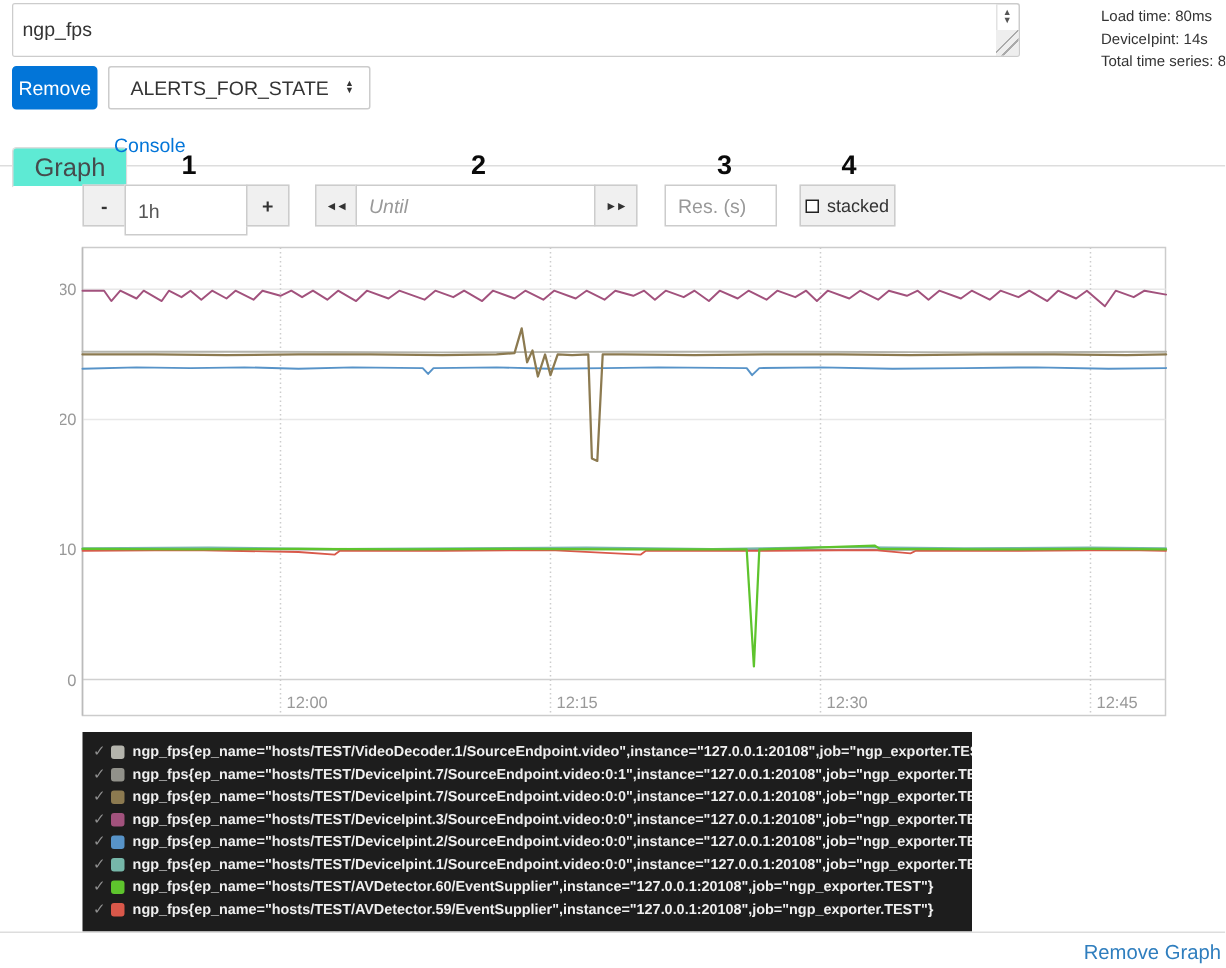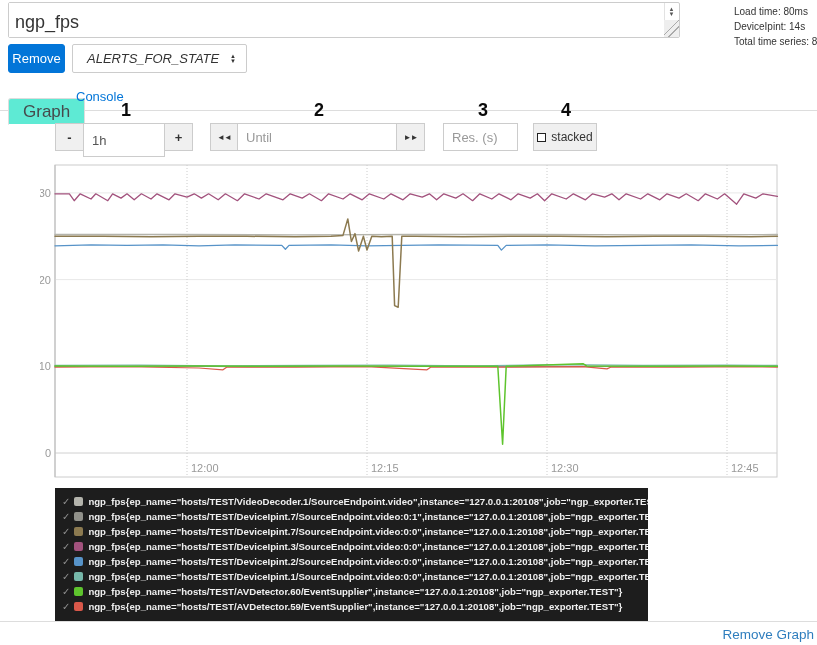--- a/index.html
+++ b/index.html
@@ -9,7 +9,7 @@
 
   
   .query-wrap { position:absolute; left:8px; top:2px; width:672px; height:36px; border:1px solid #ccc; border-radius:2px; background:#fff; }
-  .query-input { position:absolute; left:0; top:0; width:655px; height:34px; border:none; outline:none; resize:none; padding:9px 6px 4px 6px; font-family:"Liberation Sans",sans-serif; font-size:18px; color:#333; overflow:hidden; }
+  .query-input { position:absolute; left:0; top:0; width:655px; height:34px; border:none; outline:none; resize:none; padding:9px 6px 4px 6px; font-family:"Liberation Sans",sans-serif; font-size:13px; color:#333; overflow:hidden; }
   .query-side { position:absolute; right:0; top:0; width:15px; height:34px; border-left:1px solid #e2e2e2; }
   .spinner { position:absolute; right:1px; top:1px; width:13px; height:16px; display:flex; flex-direction:column; align-items:center; justify-content:center; color:#555; }
   .spinner span { font-size:6px; line-height:5px; }

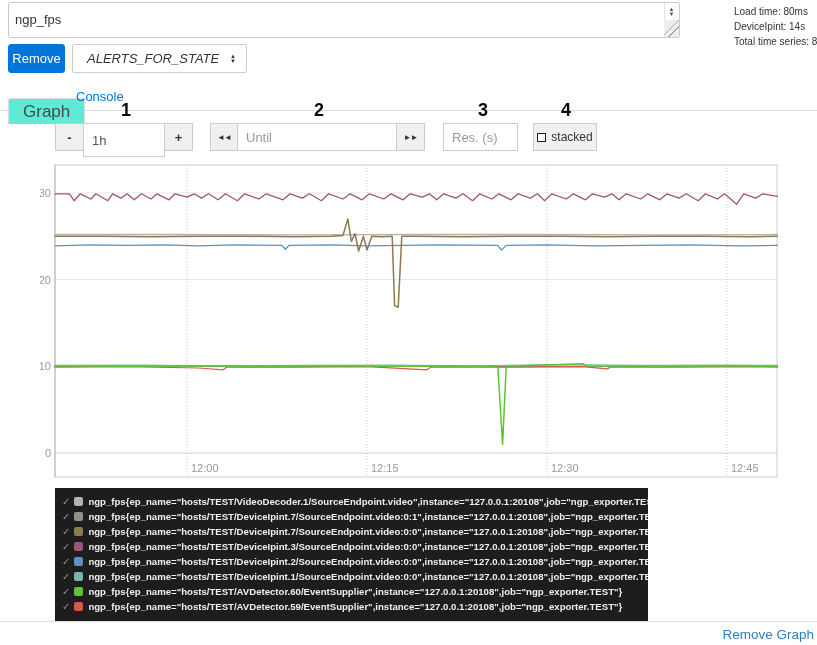--- a/index.html
+++ b/index.html
@@ -22,7 +22,7 @@
   
   .execute-btn { position:absolute; left:8px; top:44px; width:57px; height:29px; background:#0275d8; color:#fff; border:1px solid #0275d8; border-radius:3px; font-size:13px; font-family:"Liberation Sans",sans-serif; cursor:pointer; }
   .metric-select { position:absolute; left:72px; top:44px; width:175px; height:29px; border:1px solid #ccc; border-radius:2px; background:#fff; display:flex; align-items:center; font-size:13px; color:#333; padding:0 10px 0 14px; cursor:pointer; }
-  .metric-select .lbl { flex:1;font-style:italic; }
+  .metric-select .lbl { flex:1; }
   .caret-updown { display:inline-flex; flex-direction:column; align-items:center; color:#333; }
   .caret-updown span { font-size:6px; line-height:5px; }
 

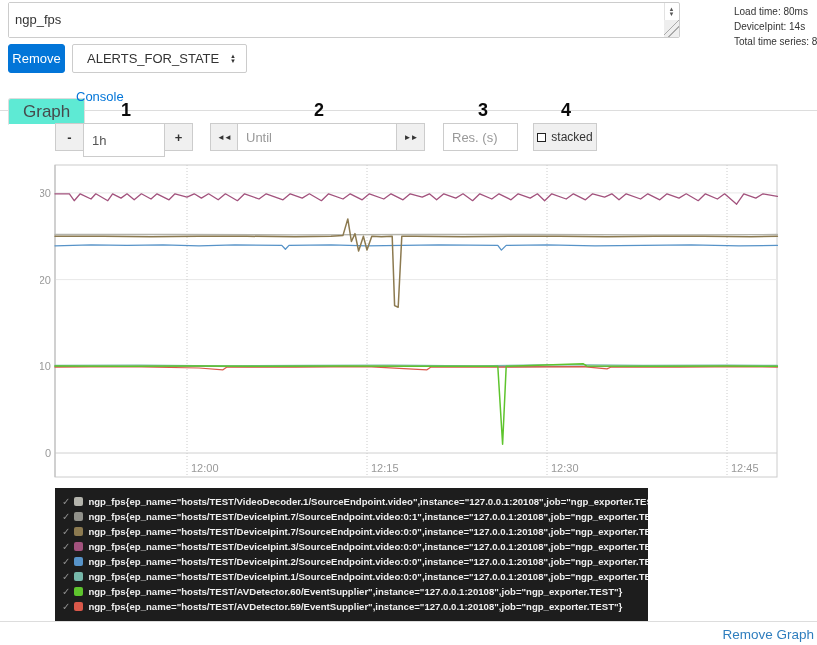--- a/index.html
+++ b/index.html
@@ -41,7 +41,7 @@
   .range-input { left:83px; width:82px; border:1px solid #ccc; padding:16px 8px; color:#555; }
   .btn-plus { left:164px; width:29px; font-weight:bold; }
   .btn-back { left:210px; width:28px; font-size:8px; letter-spacing:-1px; }
-  .until-input { left:237px; width:160px; border:1px solid #ccc; padding:0 8px; color:#555; }
+  .until-input { left:237px; width:160px; border:1px solid #ccc; padding:0 8px; color:#555;font-style:italic; }
   .btn-fwd { left:396px; width:29px; font-size:8px; letter-spacing:-1px; }
   .res-input { left:443px; width:75px; border:1px solid #ccc; padding:0 8px; color:#555; }
   input::placeholder { color:#999; }

